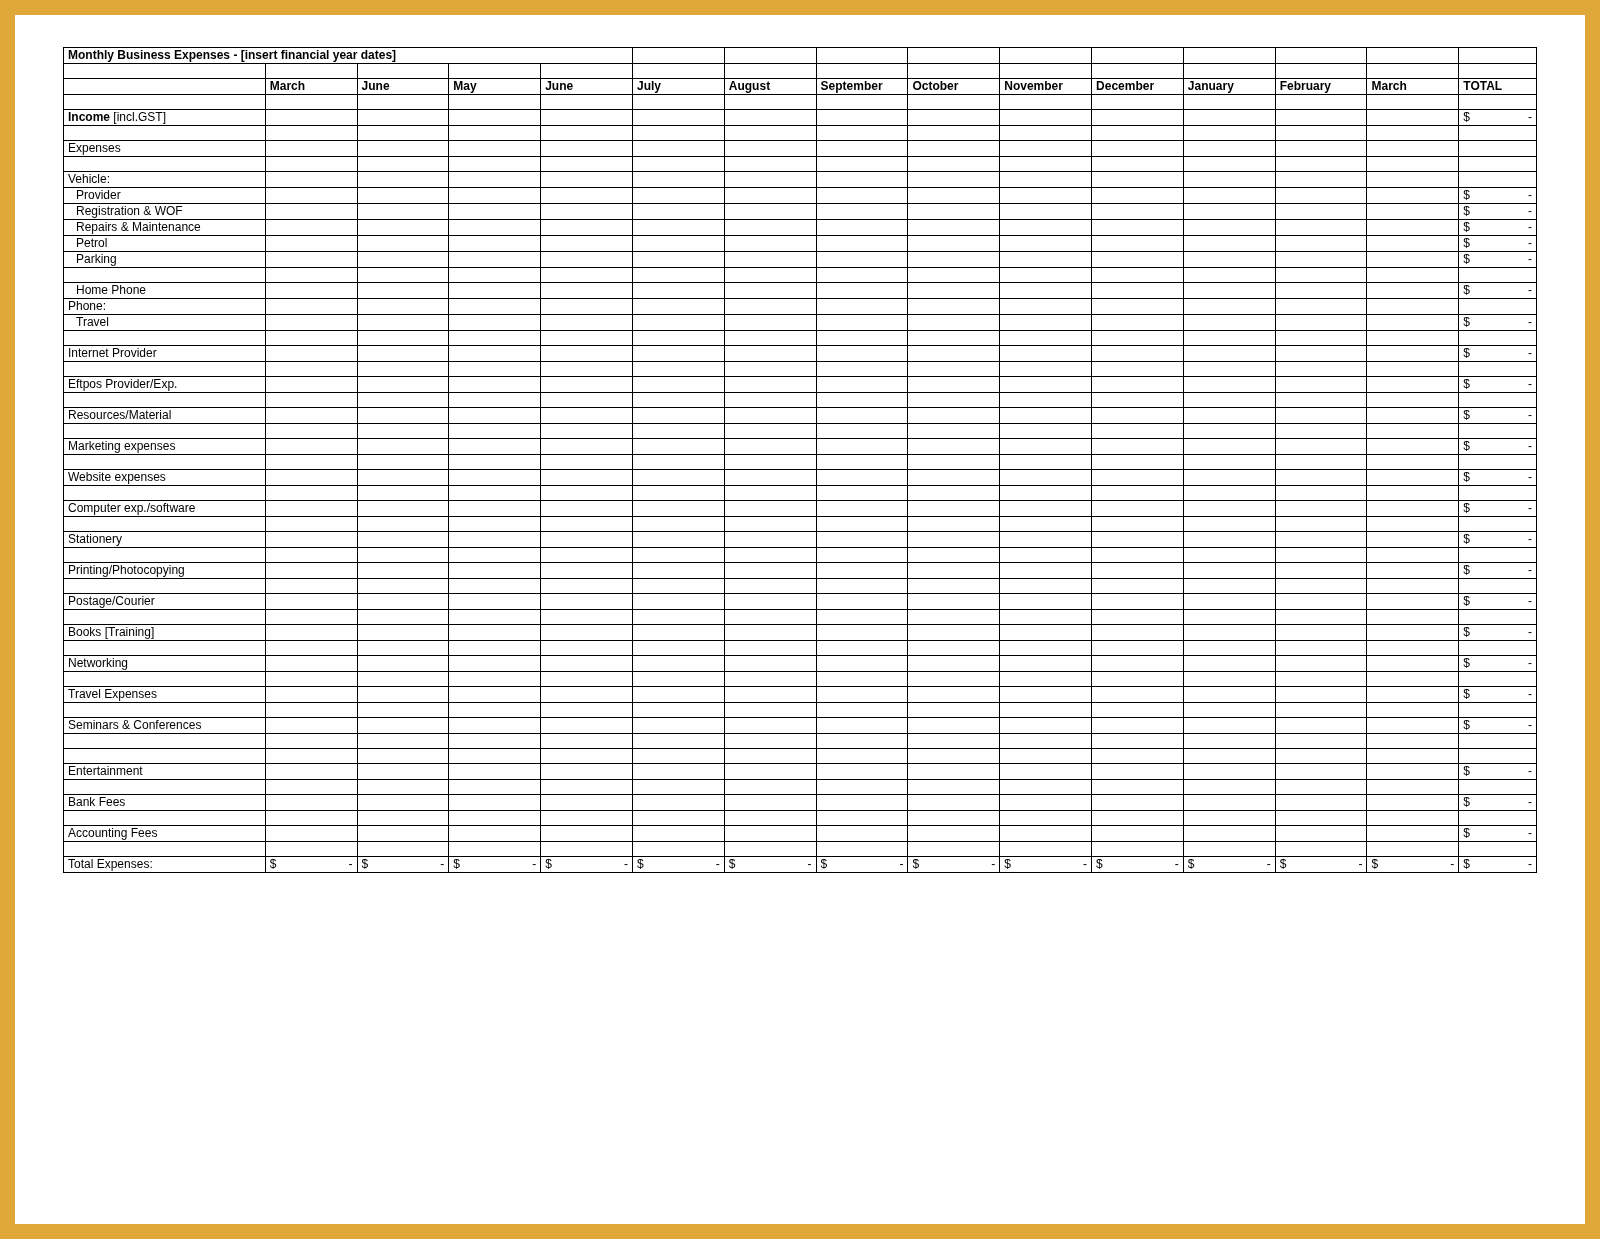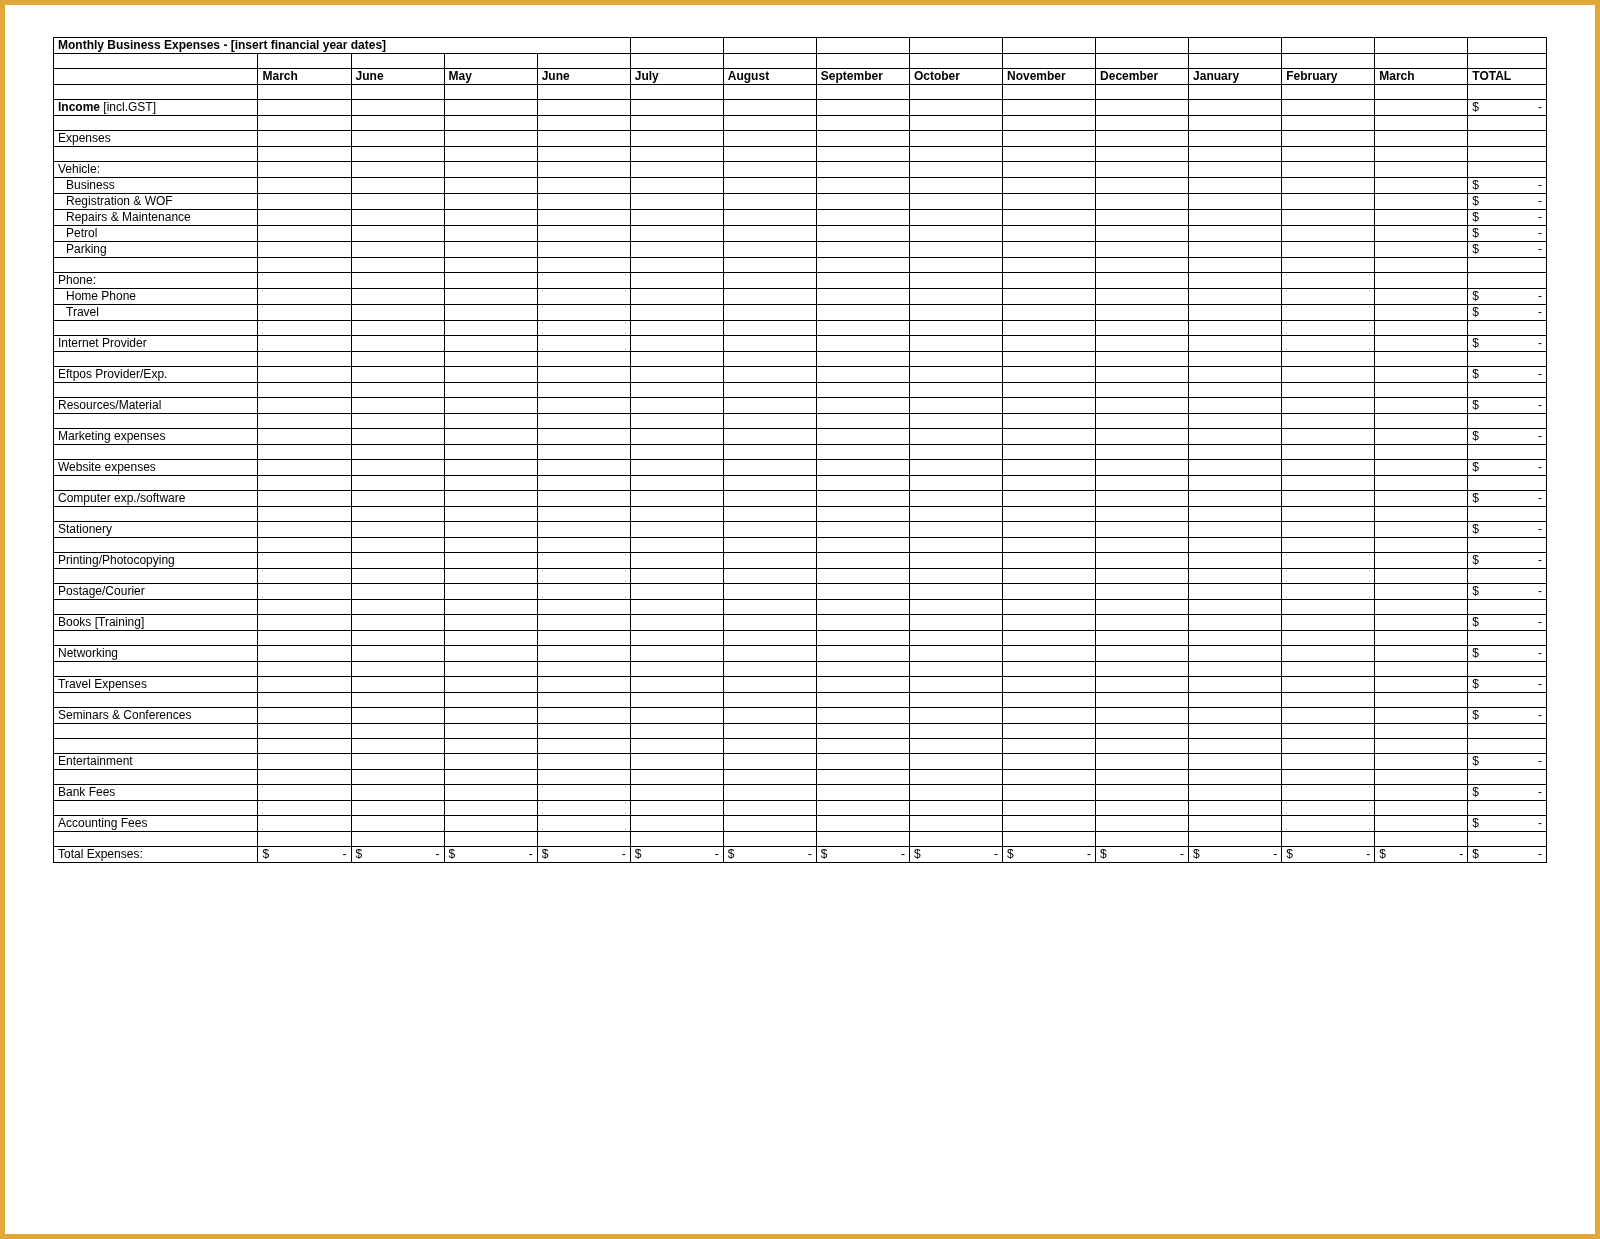--- a/index.html
+++ b/index.html
@@ -15,7 +15,7 @@
     width: 1600px;
     height: 1239px;
     background: #e0a838;
-    padding: 5px;
+    padding: 15px;
   }
   .page {
     width: 100%;

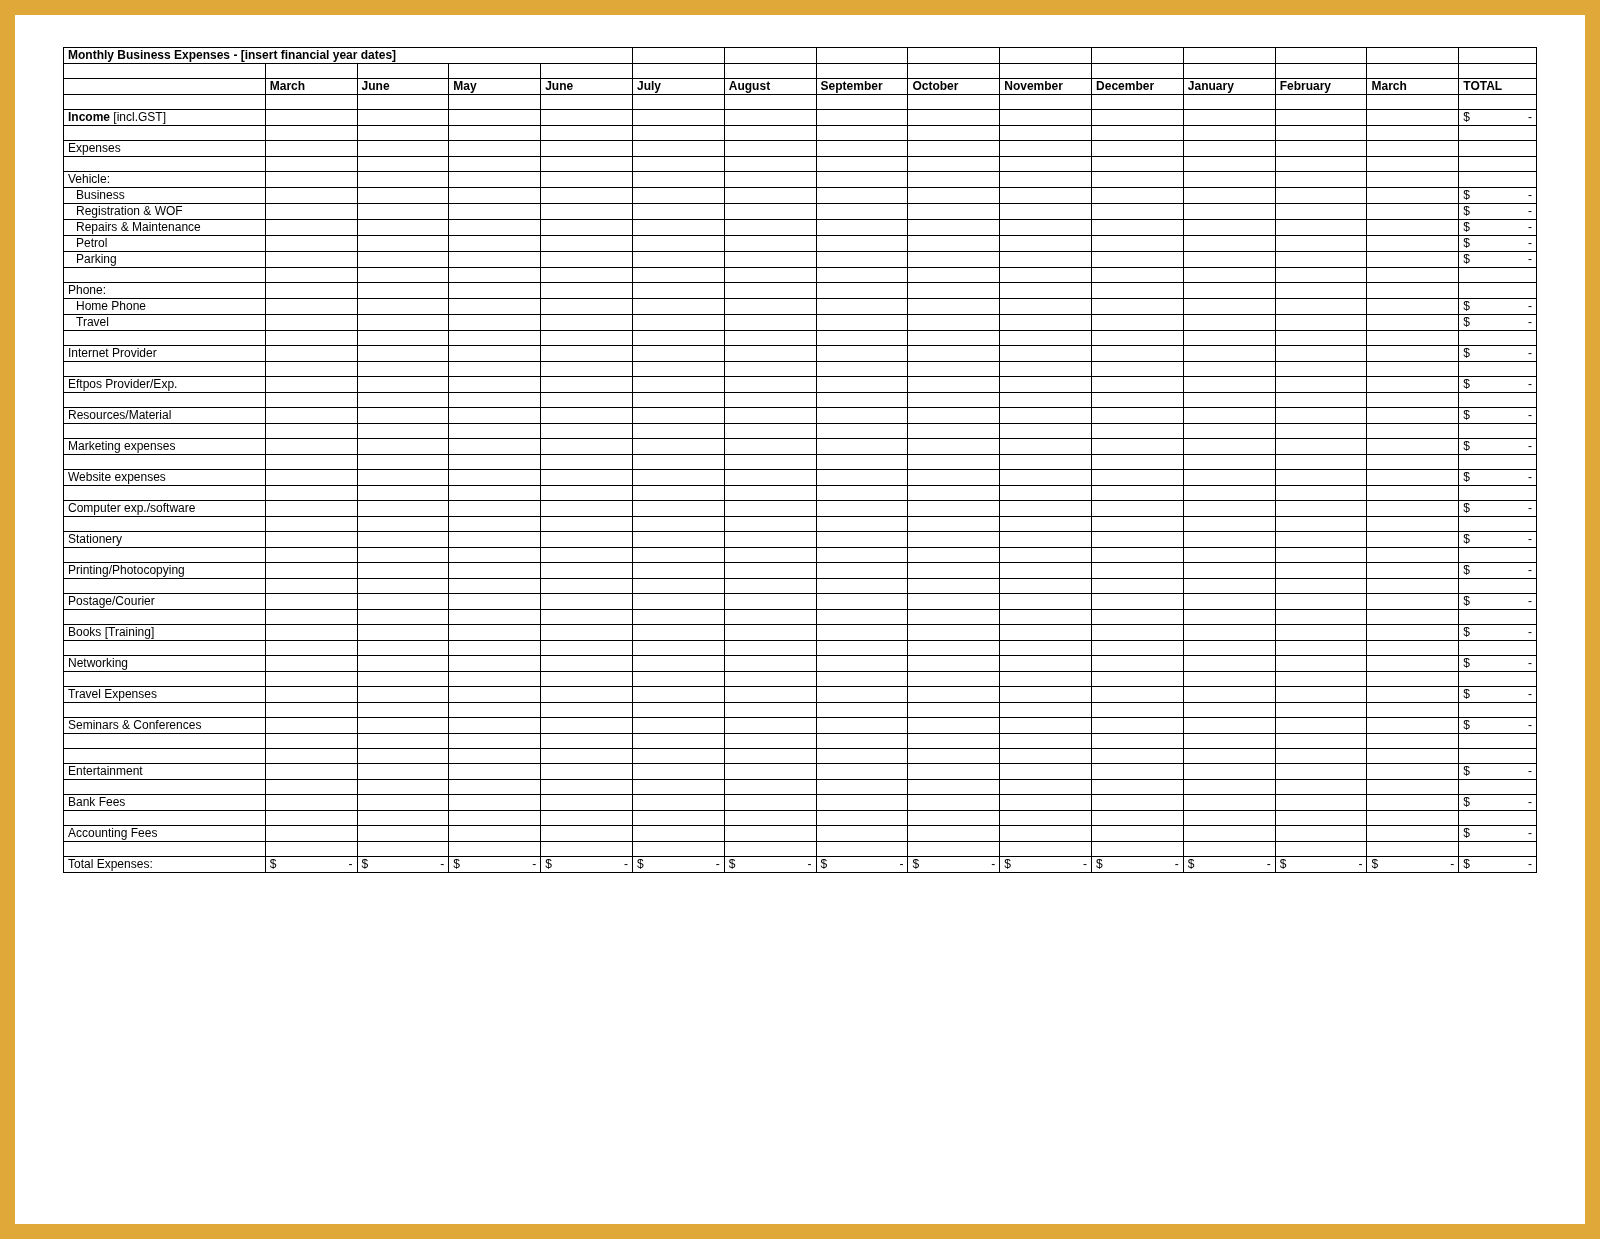--- a/index.html
+++ b/index.html
@@ -228,7 +228,7 @@
             <td></td>
           </tr>
           <tr>
-            <td class="indent">Business</td>
+            <td class="indent">Provider</td>
             <td></td>
             <td></td>
             <td></td>

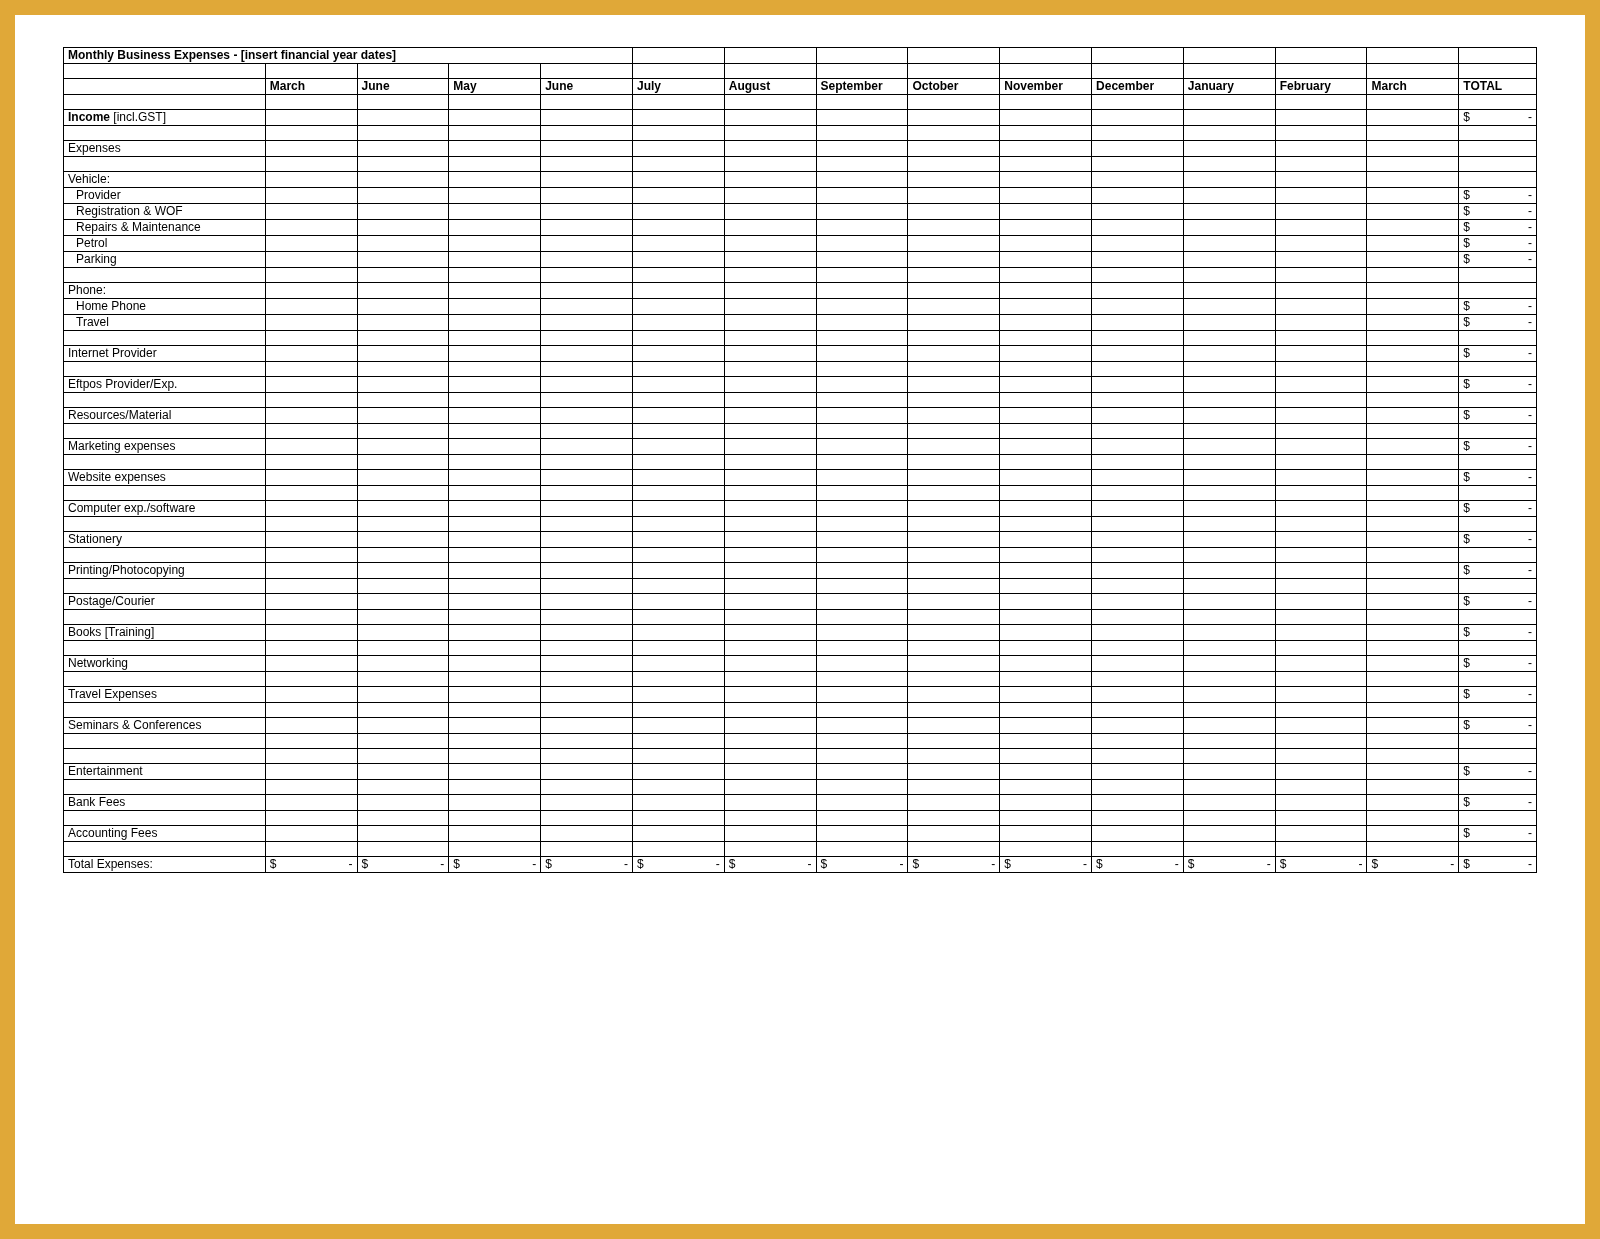--- a/index.html
+++ b/index.html
@@ -345,6 +345,26 @@
             <td></td>
           </tr>
           <tr>
+            <td class="indent">Home Phone</td>
+            <td></td>
+            <td></td>
+            <td></td>
+            <td></td>
+            <td></td>
+            <td></td>
+            <td></td>
+            <td></td>
+            <td></td>
+            <td></td>
+            <td></td>
+            <td></td>
+            <td></td>
+            <td class="dollar">
+              <span class="sym">$</span>
+              <span class="val">-</span>
+            </td>
+          </tr>
+          <tr>
             <td>Phone:</td>
             <td></td>
             <td></td>
@@ -360,26 +380,6 @@
             <td></td>
             <td></td>
             <td></td>
-          </tr>
-          <tr>
-            <td class="indent">Home Phone</td>
-            <td></td>
-            <td></td>
-            <td></td>
-            <td></td>
-            <td></td>
-            <td></td>
-            <td></td>
-            <td></td>
-            <td></td>
-            <td></td>
-            <td></td>
-            <td></td>
-            <td></td>
-            <td class="dollar">
-              <span class="sym">$</span>
-              <span class="val">-</span>
-            </td>
           </tr>
           <tr>
             <td class="indent">Travel</td>

